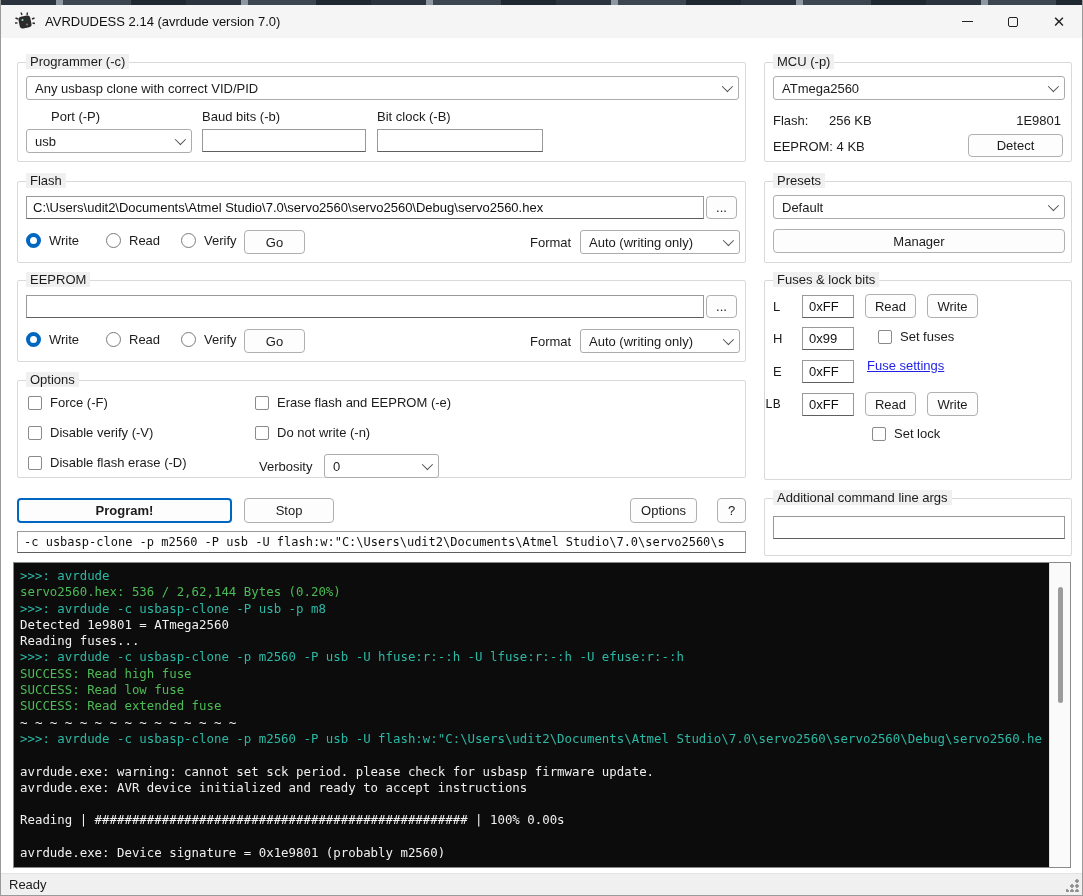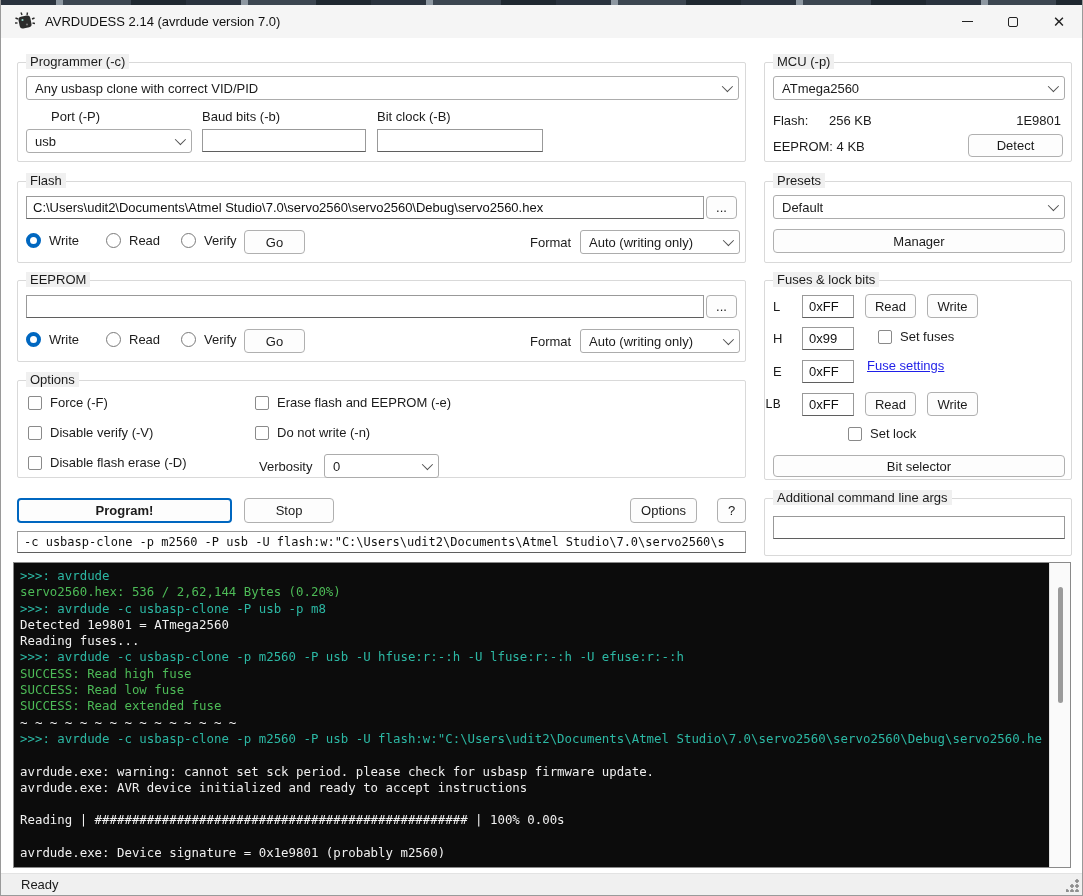--- a/index.html
+++ b/index.html
@@ -217,7 +217,7 @@
     <div class="btn" style="left:100px; top:111px; width:51px; height:24px;">Read</div>
     <div class="btn" style="left:162px; top:111px; width:51px; height:24px;">Write</div>
 
-    <div class="check-item" style="left:83px; top:145px;gap:8px;">
+    <div class="check-item" style="left:107px; top:145px;gap:8px;">
       <span class="checkbox"></span>
       <span>Set lock</span>
     </div>

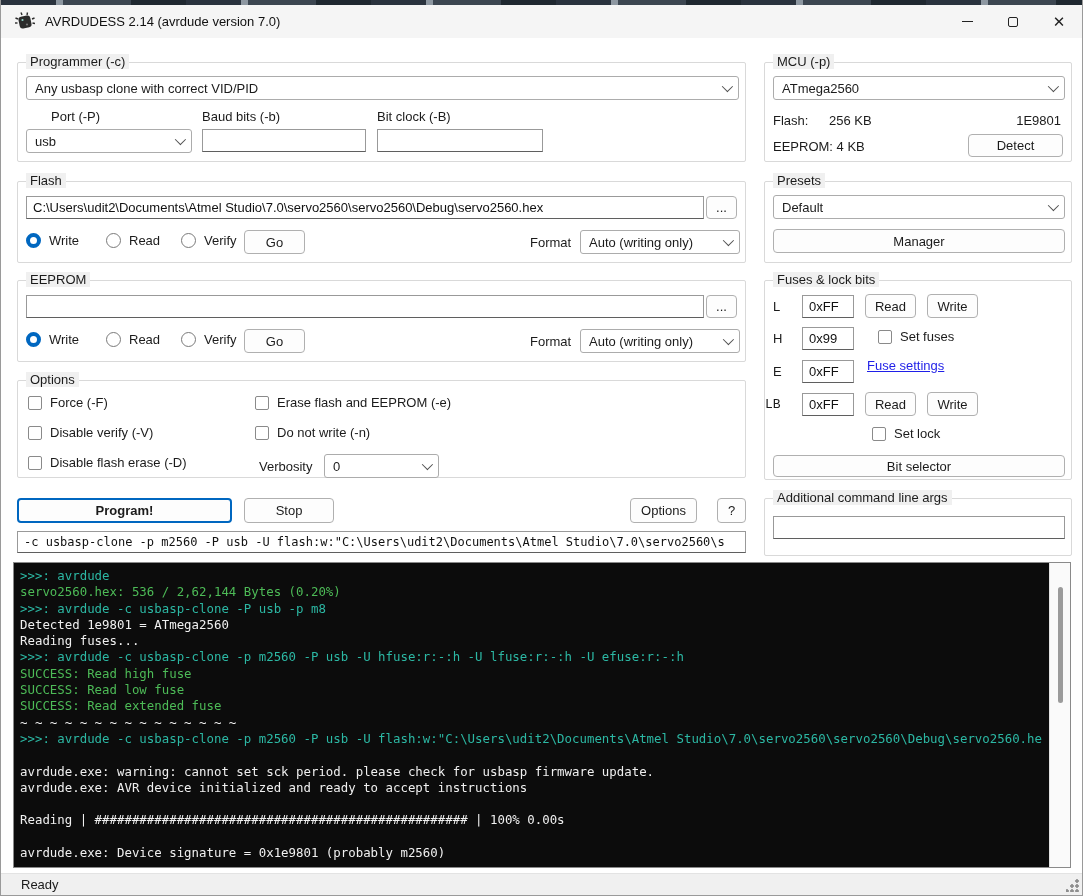--- a/index.html
+++ b/index.html
@@ -222,7 +222,6 @@
       <span>Set lock</span>
     </div>
 
-    <div class="btn" style="left:8px; top:174px; width:292px; height:22px;">Bit selector</div>
   </div>
 
   <div class="groupbox" style="left:16px; top:380px; width:729px; height:98px;">

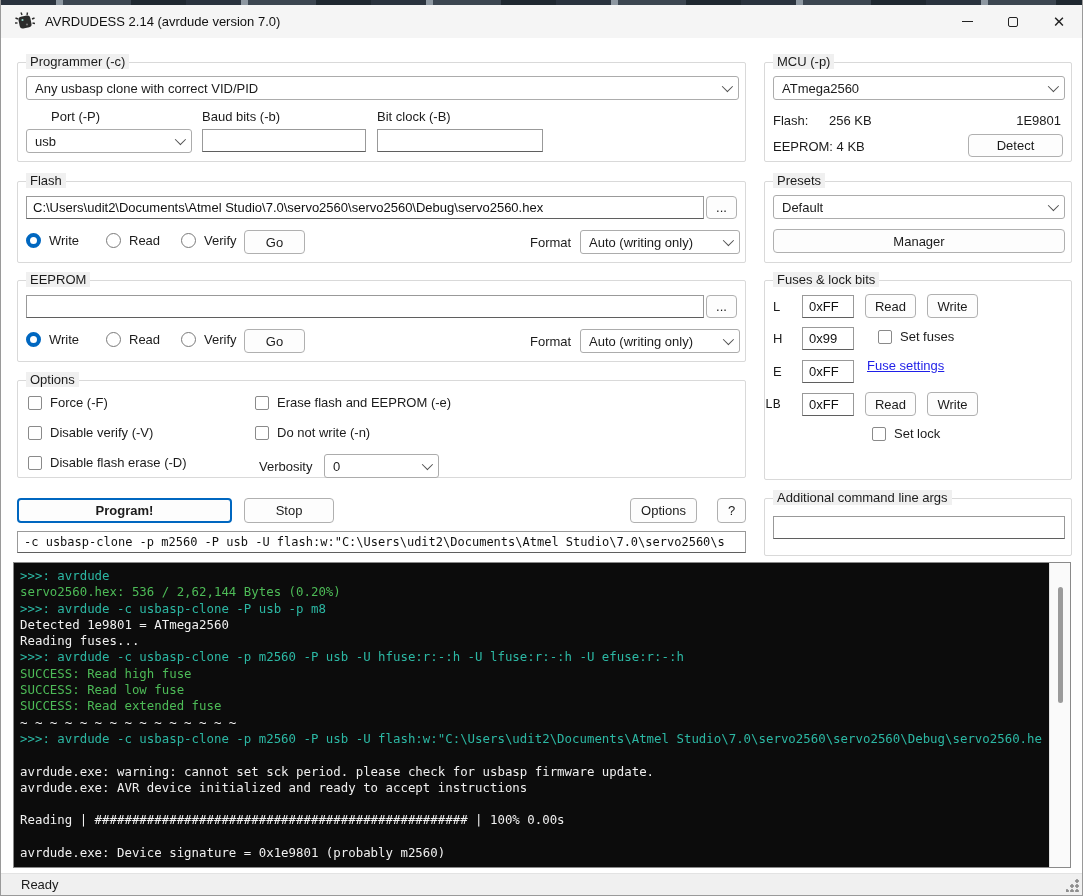--- a/index.html
+++ b/index.html
@@ -61,7 +61,7 @@
 
   .statusbar { position:absolute; left:0; bottom:0; width:100%; height:22px; background:#f0f0f0;
                border-top:1px solid #e3e3e3; display:flex; align-items:center; }
-  .status-text { margin-left:20px; font-size:13px; }
+  .status-text { margin-left:8px; font-size:13px; }
   .resize-grip { position:absolute; right:3px; bottom:3px; width:13px; height:13px;
     background:
       radial-gradient(circle at 11px 2px, #8f8f8f 1.5px, transparent 2px),

